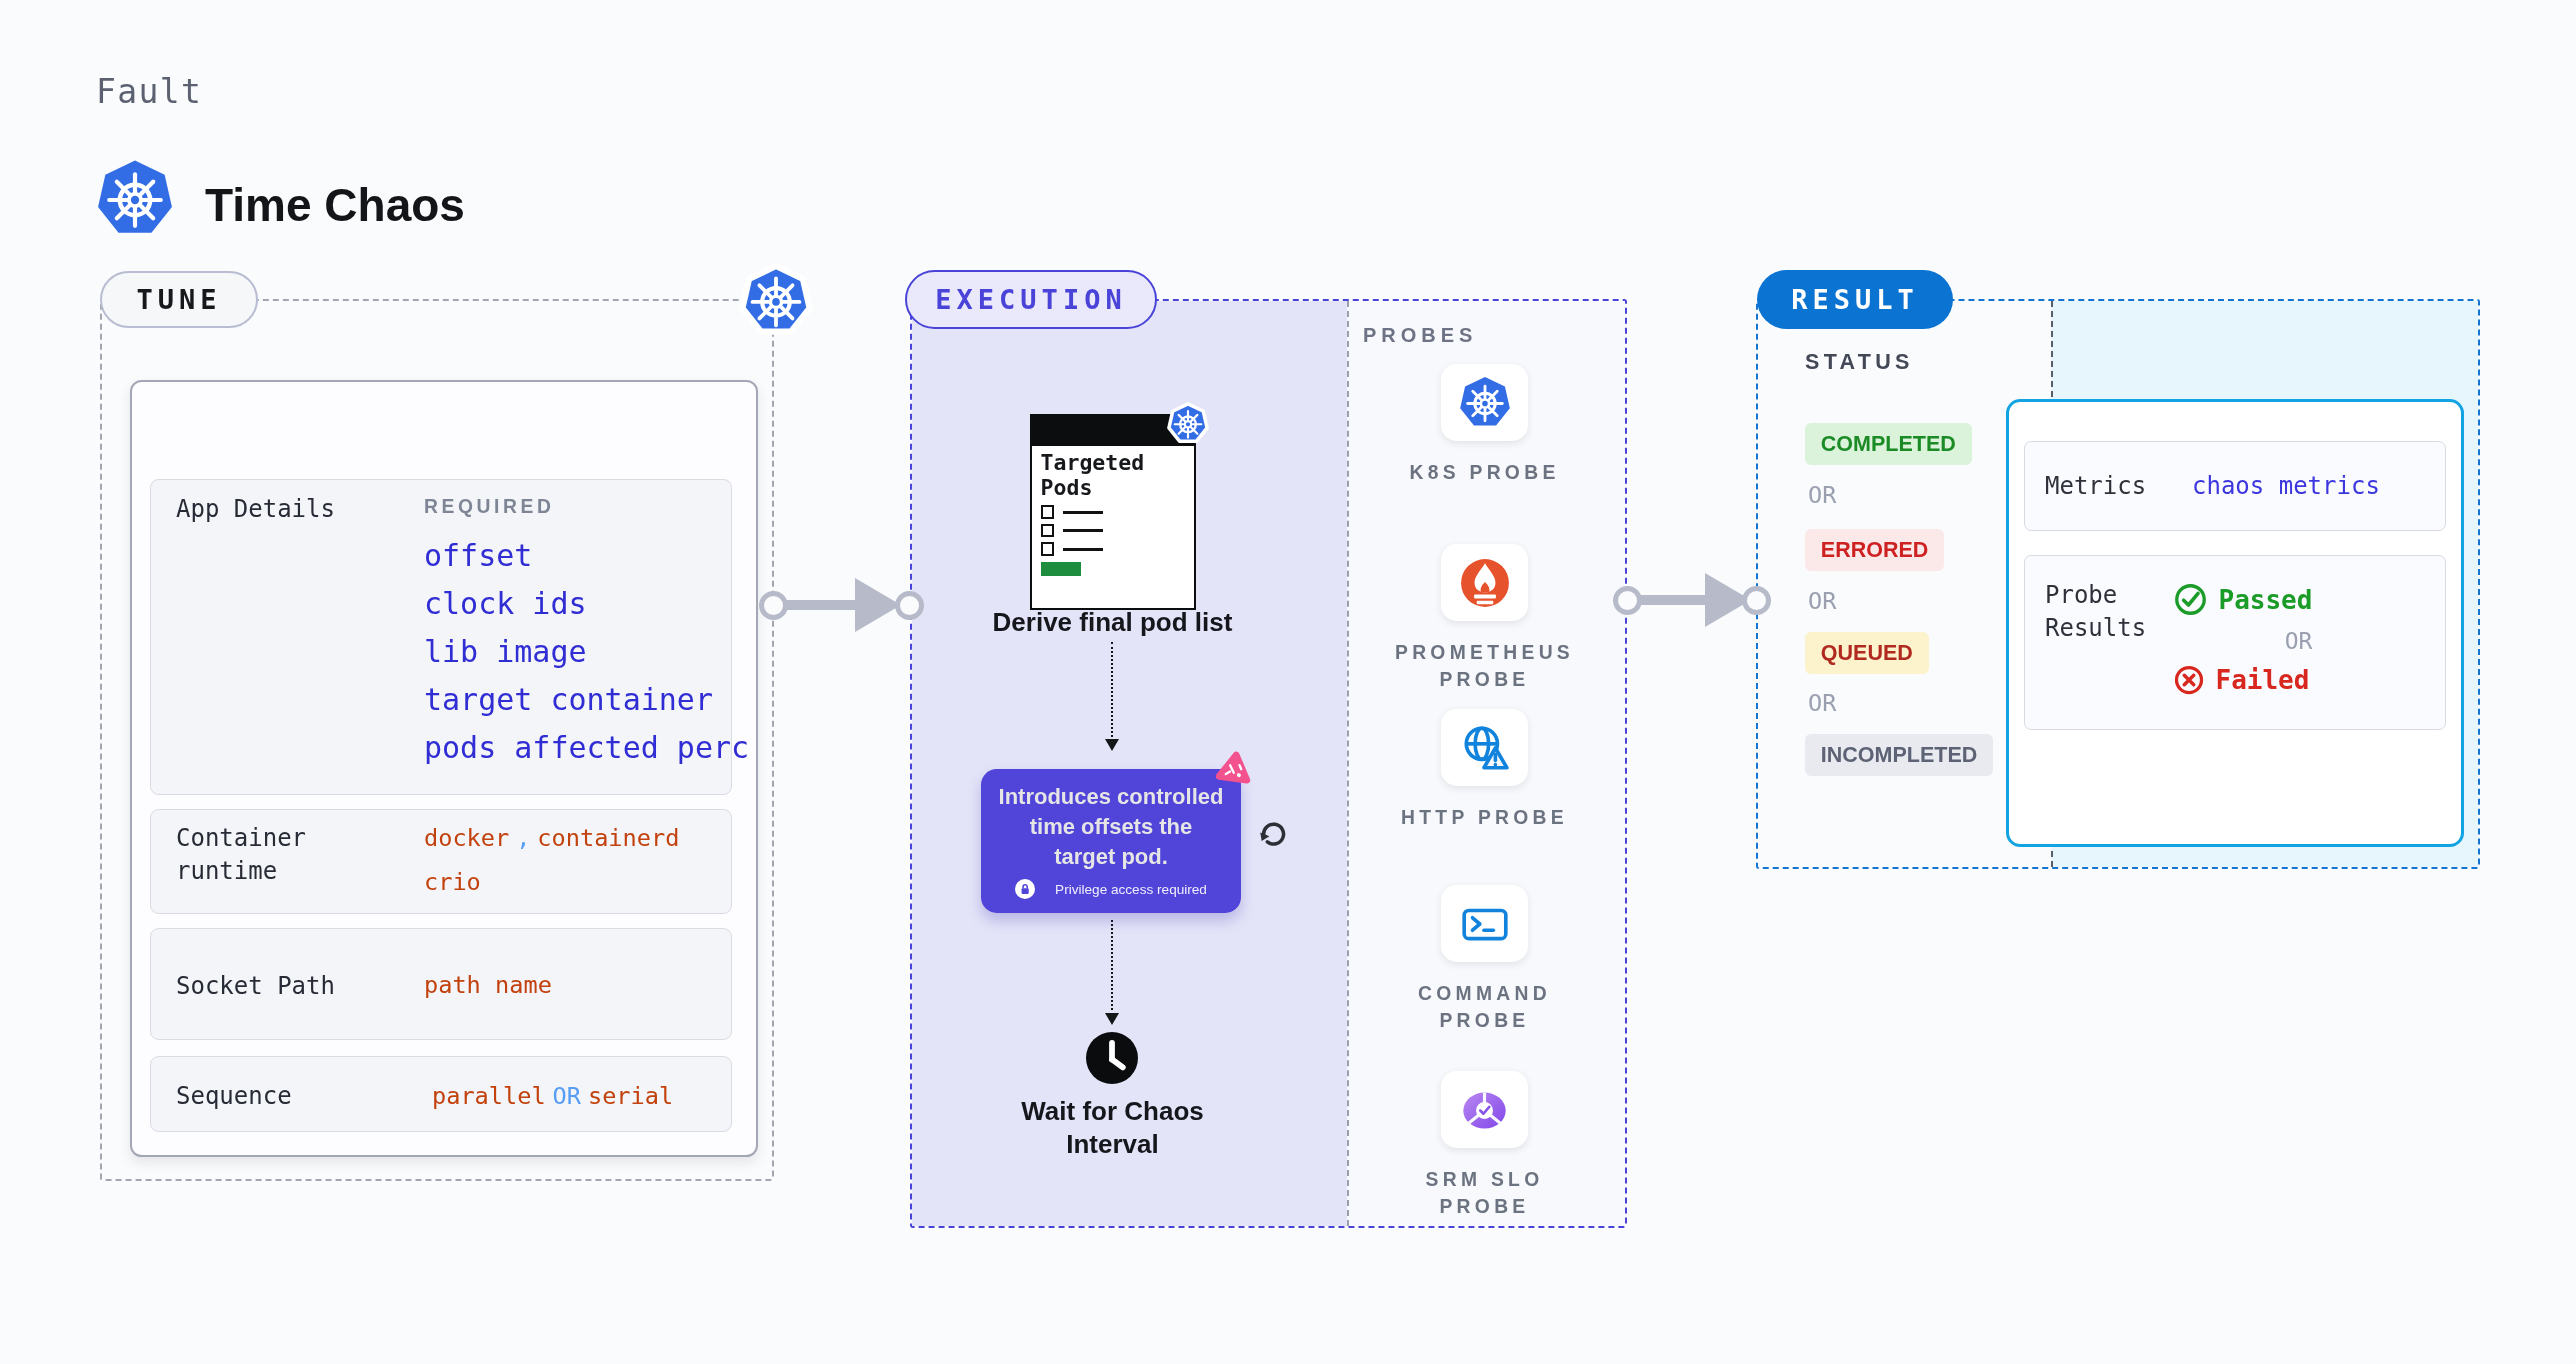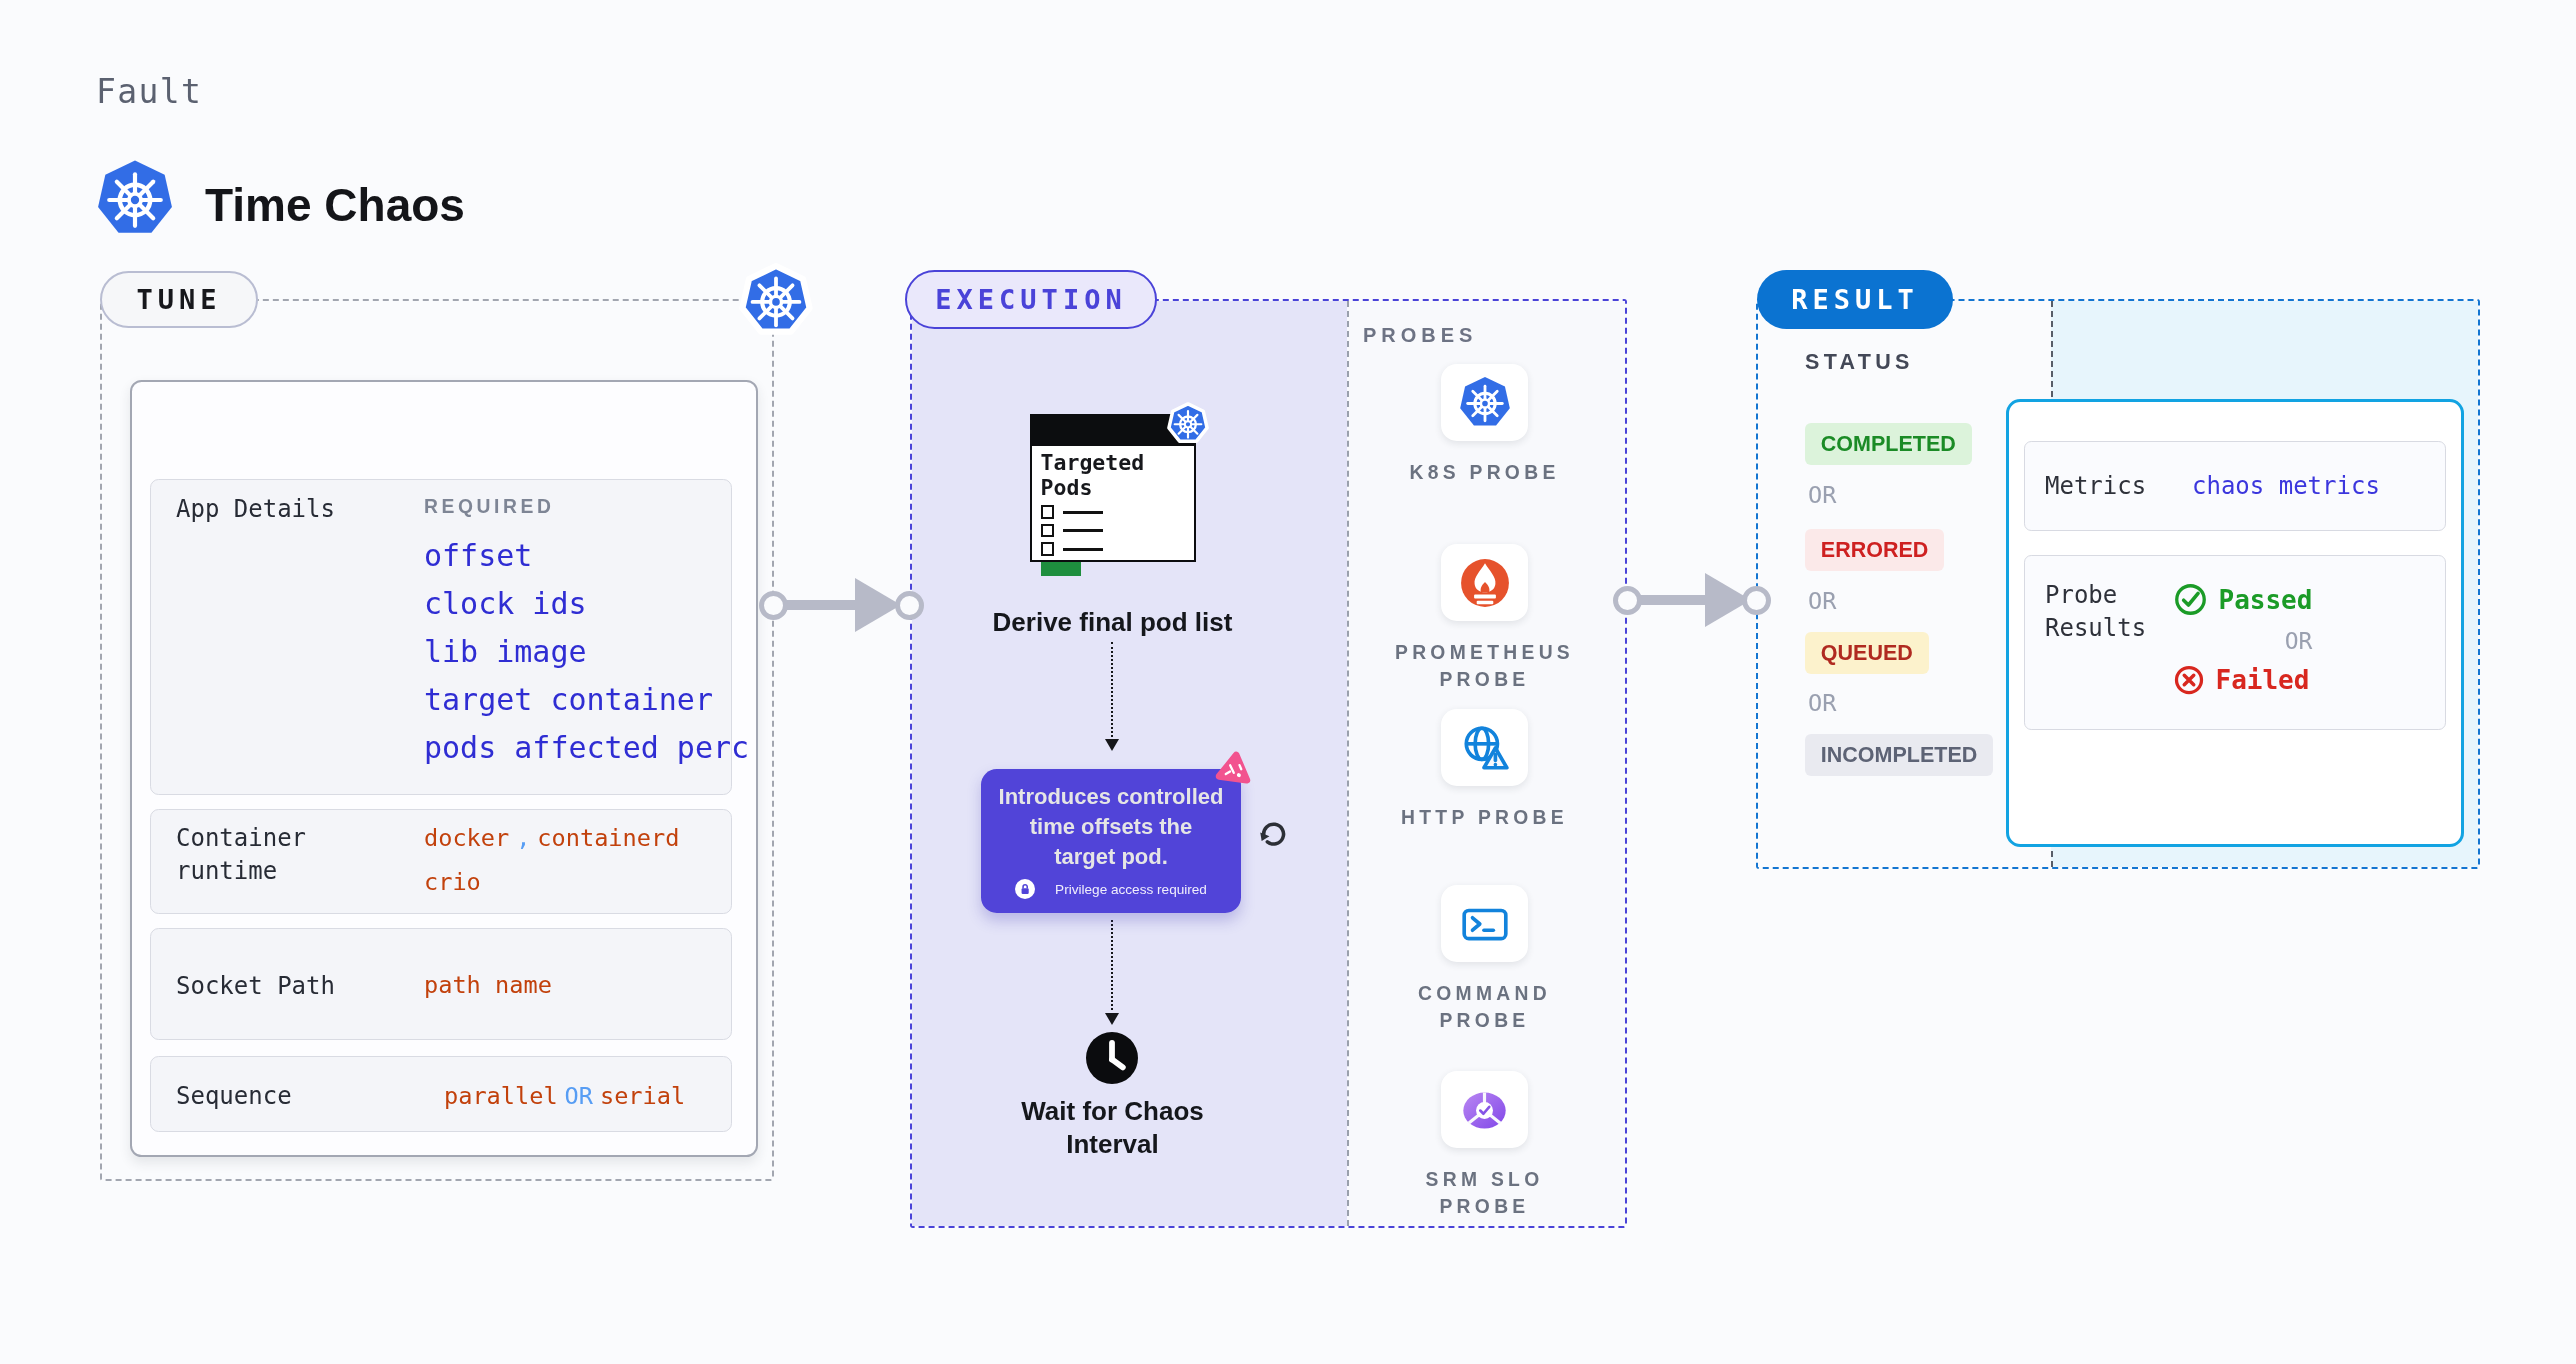--- a/index.html
+++ b/index.html
@@ -63,7 +63,7 @@
               border-right:7.9px solid transparent; border-top:12px solid #15161a; }
 
   
-  .pods-box { left:1030px; top:414px; width:166px; height:148px; background:#ffffff;
+  .pods-box { left:1030px; top:414px; width:166px; height:196px; background:#ffffff;
               border:2.9px solid #0c0d0f; z-index:3; }
   .pods-header { height:30px; background:#0c0d0f; }
   .pods-body { padding:4.3px 8.6px; }

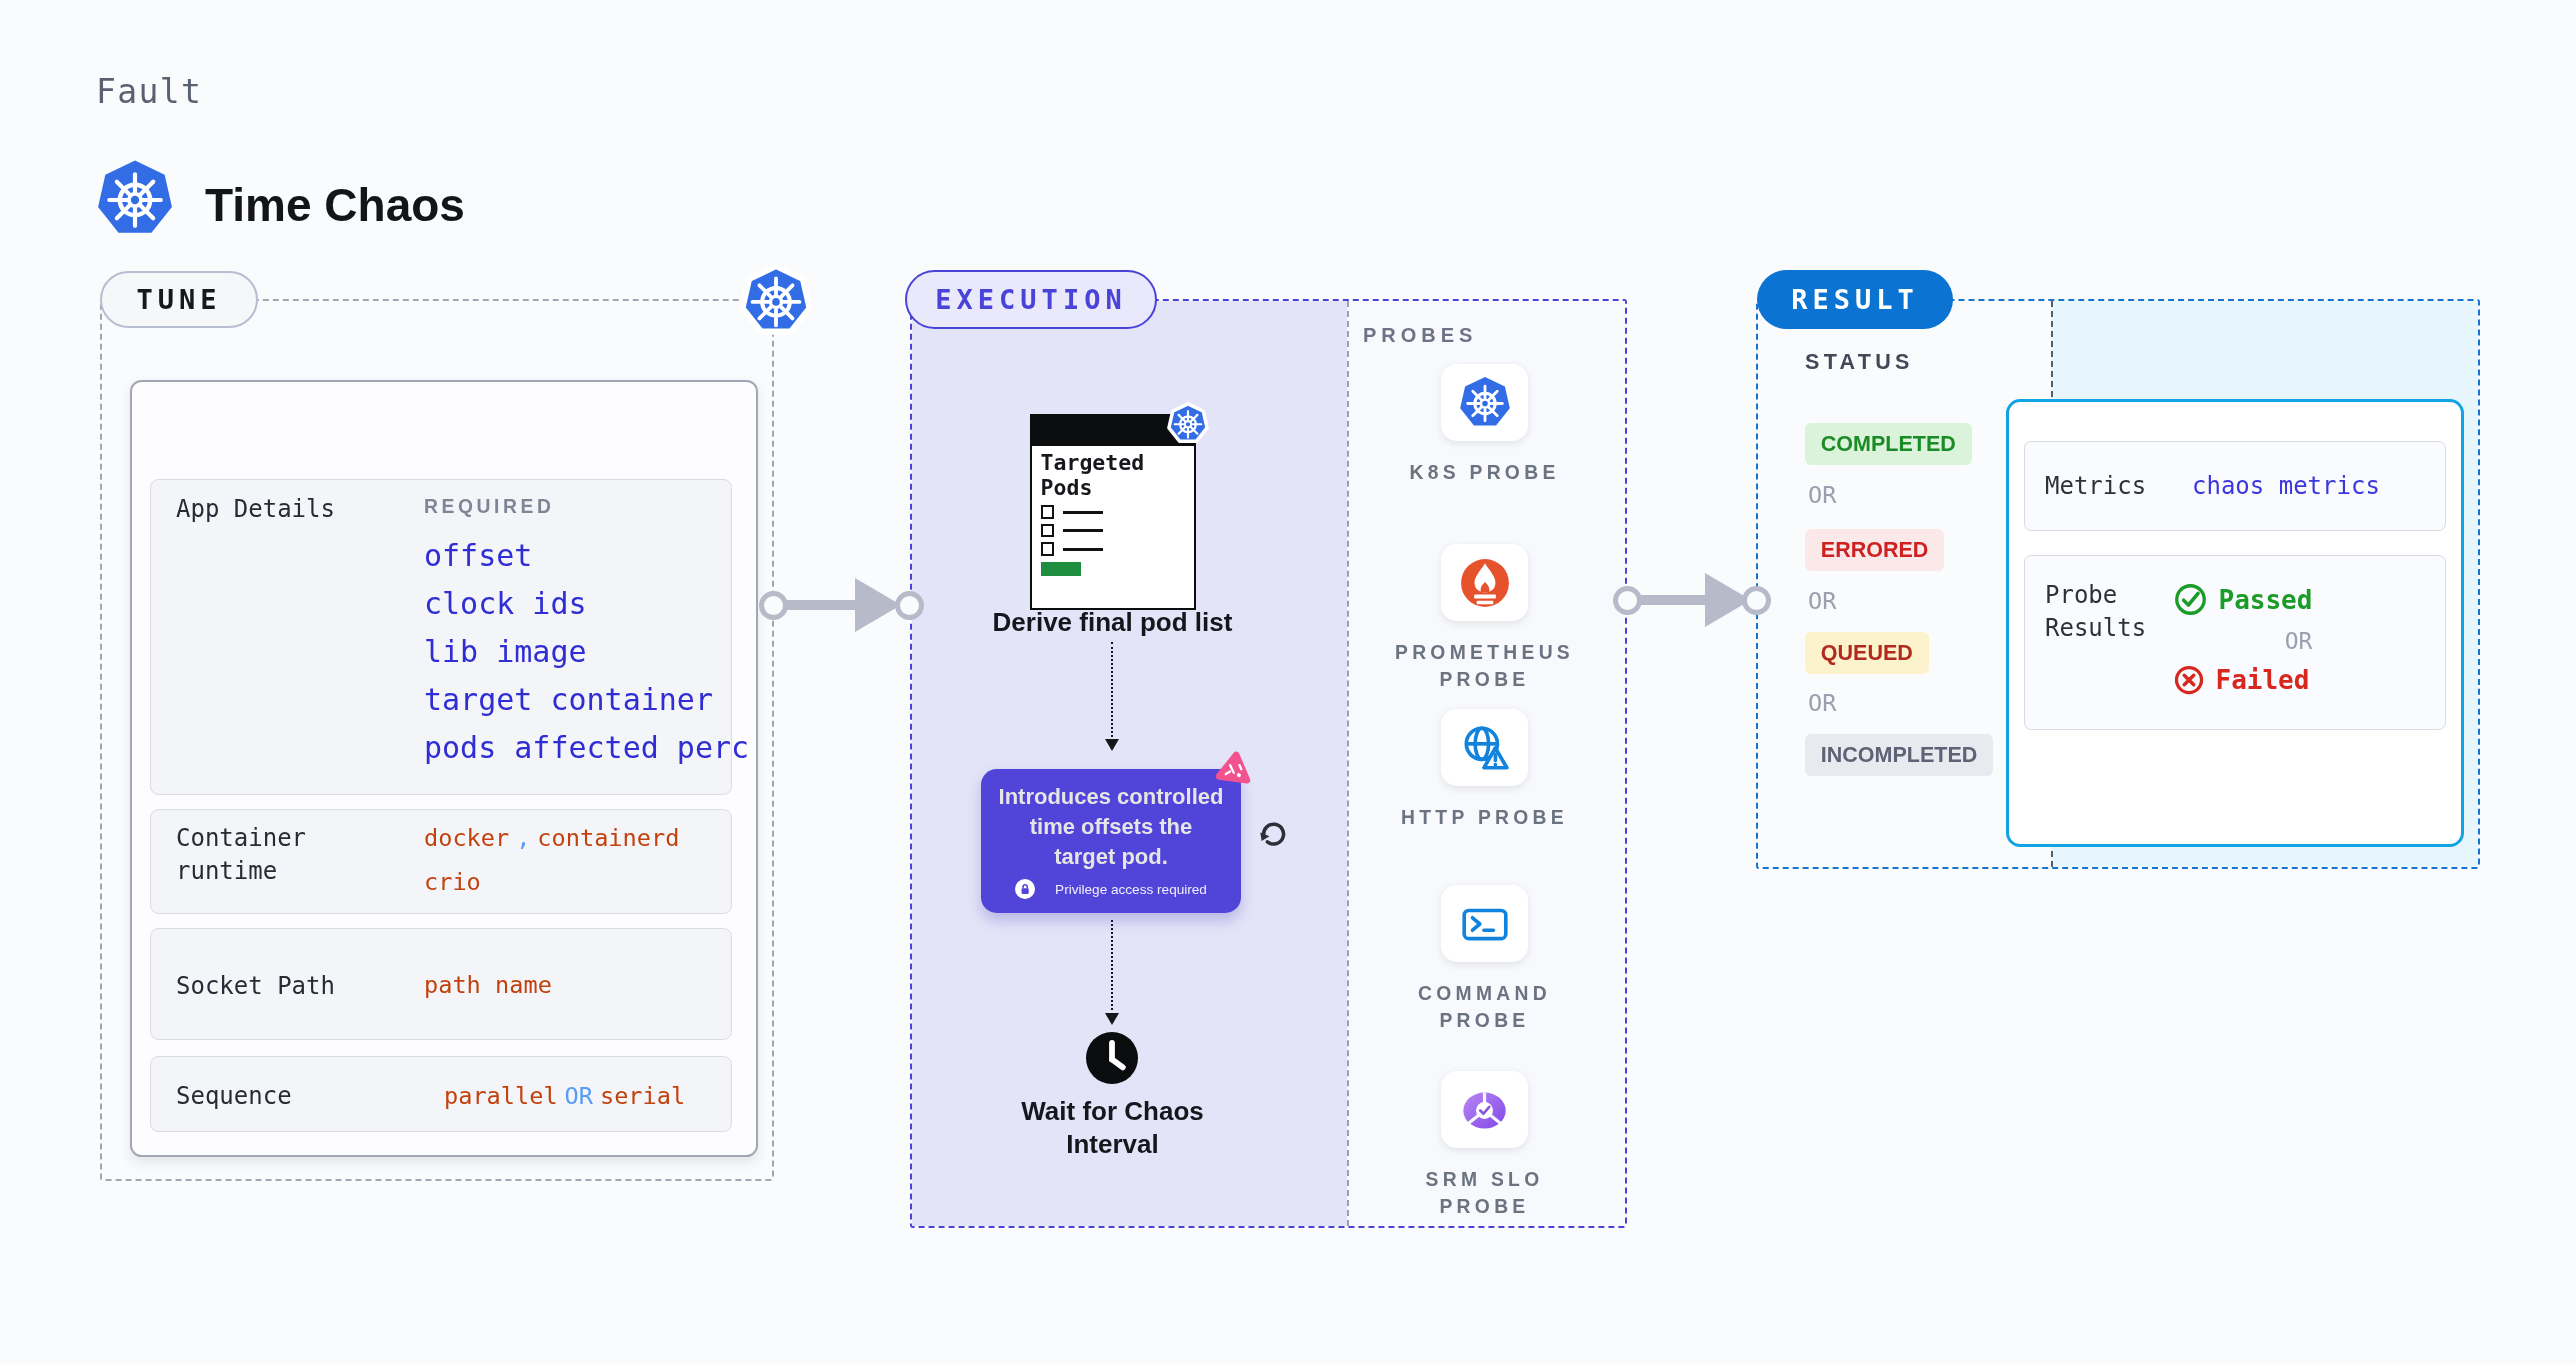--- a/index.html
+++ b/index.html
@@ -267,7 +267,7 @@
 
   <div class="abs ui-row" style="left:150px; top:1056px; width:582px; height:76px;"></div>
   <div class="abs mono row-label" style="left:176px; top:1080px;">Sequence</div>
-  <div class="abs mono" style="left:444px; top:1082px;">
+  <div class="abs mono" style="left:432px; top:1082px;">
     <span class="val-blue">parallel</span>
     <span class="val-light">OR</span>
     <span class="val-blue">serial</span>

